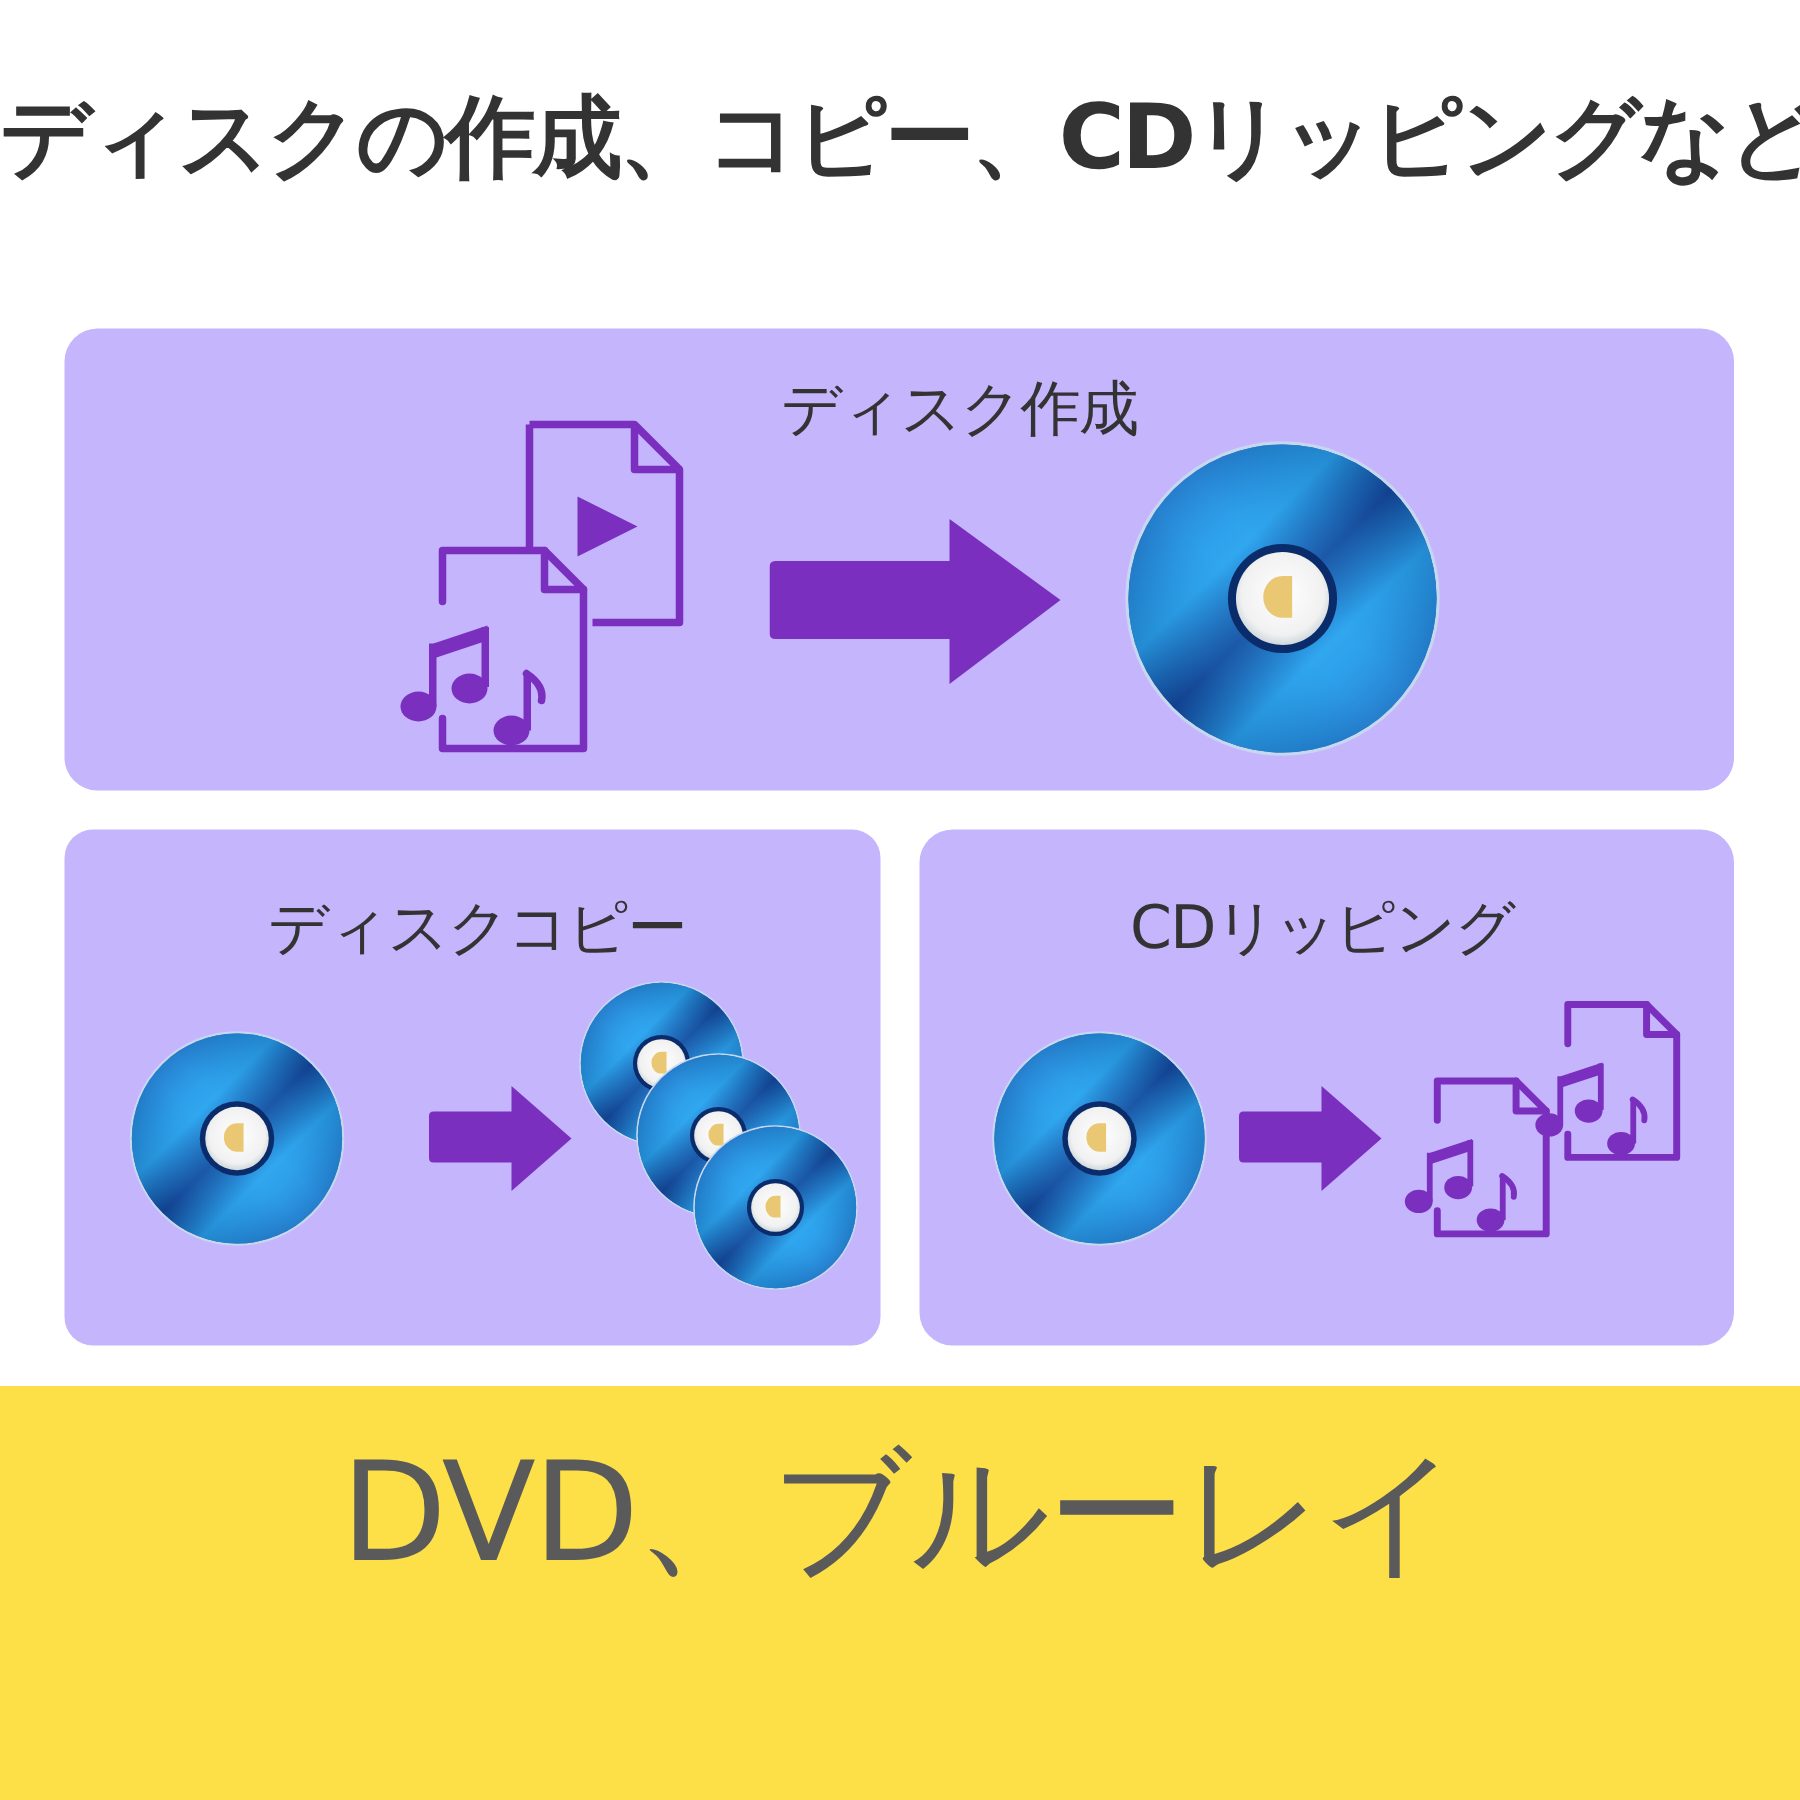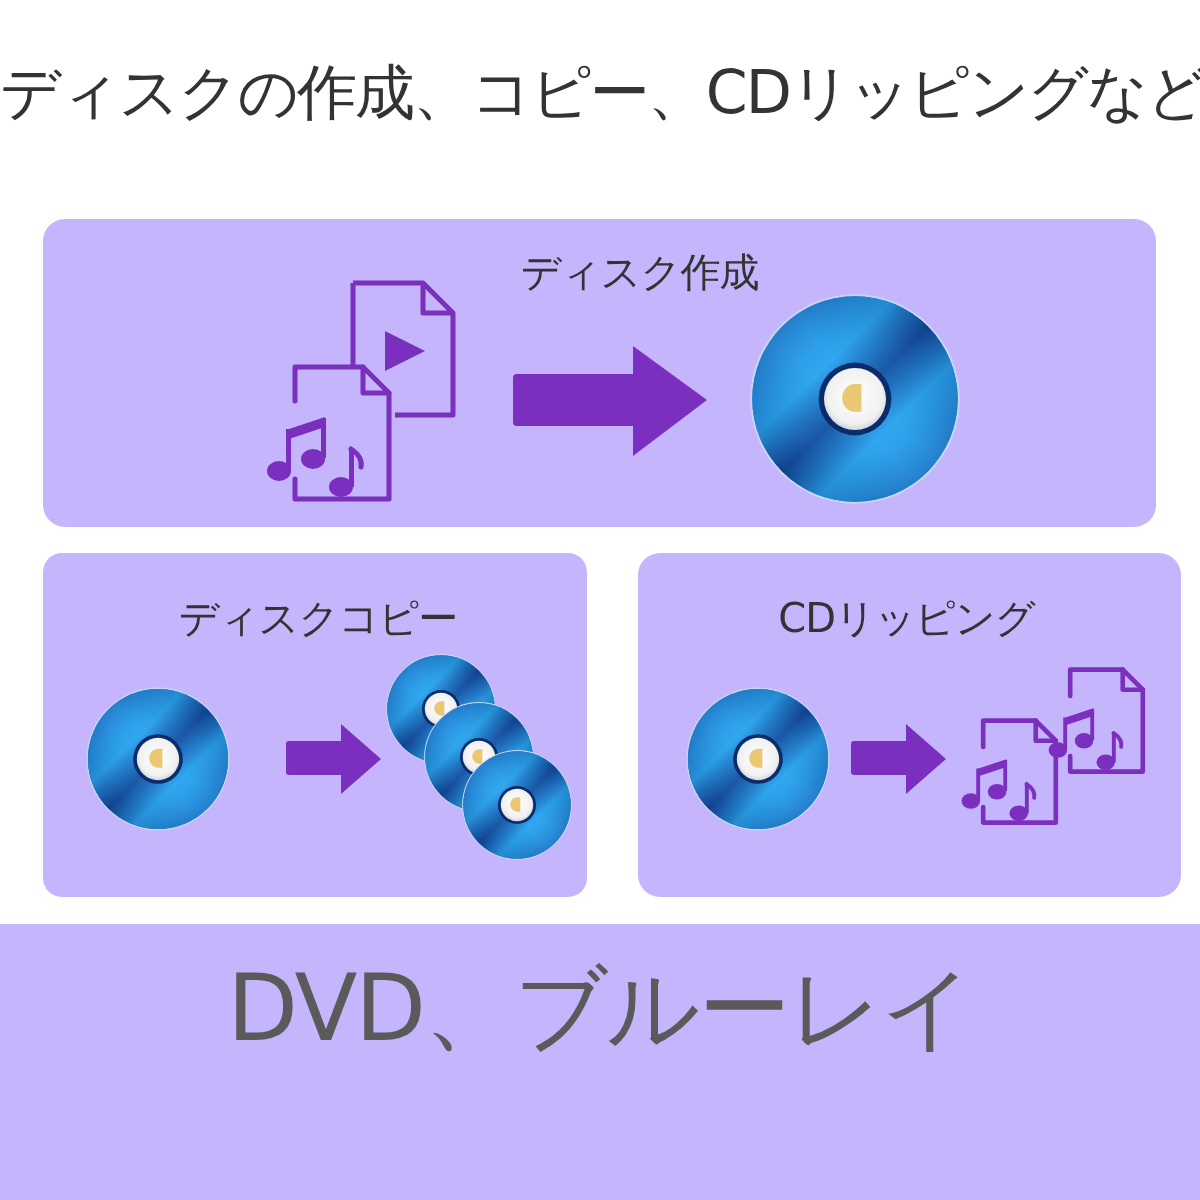--- a/index.html
+++ b/index.html
@@ -8,7 +8,7 @@
 
   .headline {
     position: absolute; left: 0; top: 58px; width: 1000px;
-    text-align: center; font-weight: normal; font-size: 60px; line-height: 68px;
+    text-align: center; font-weight: bold; font-size: 60px; line-height: 68px;
     color: #333333; letter-spacing: -2px;
   }
   .headline .line { display: block; white-space: nowrap; }

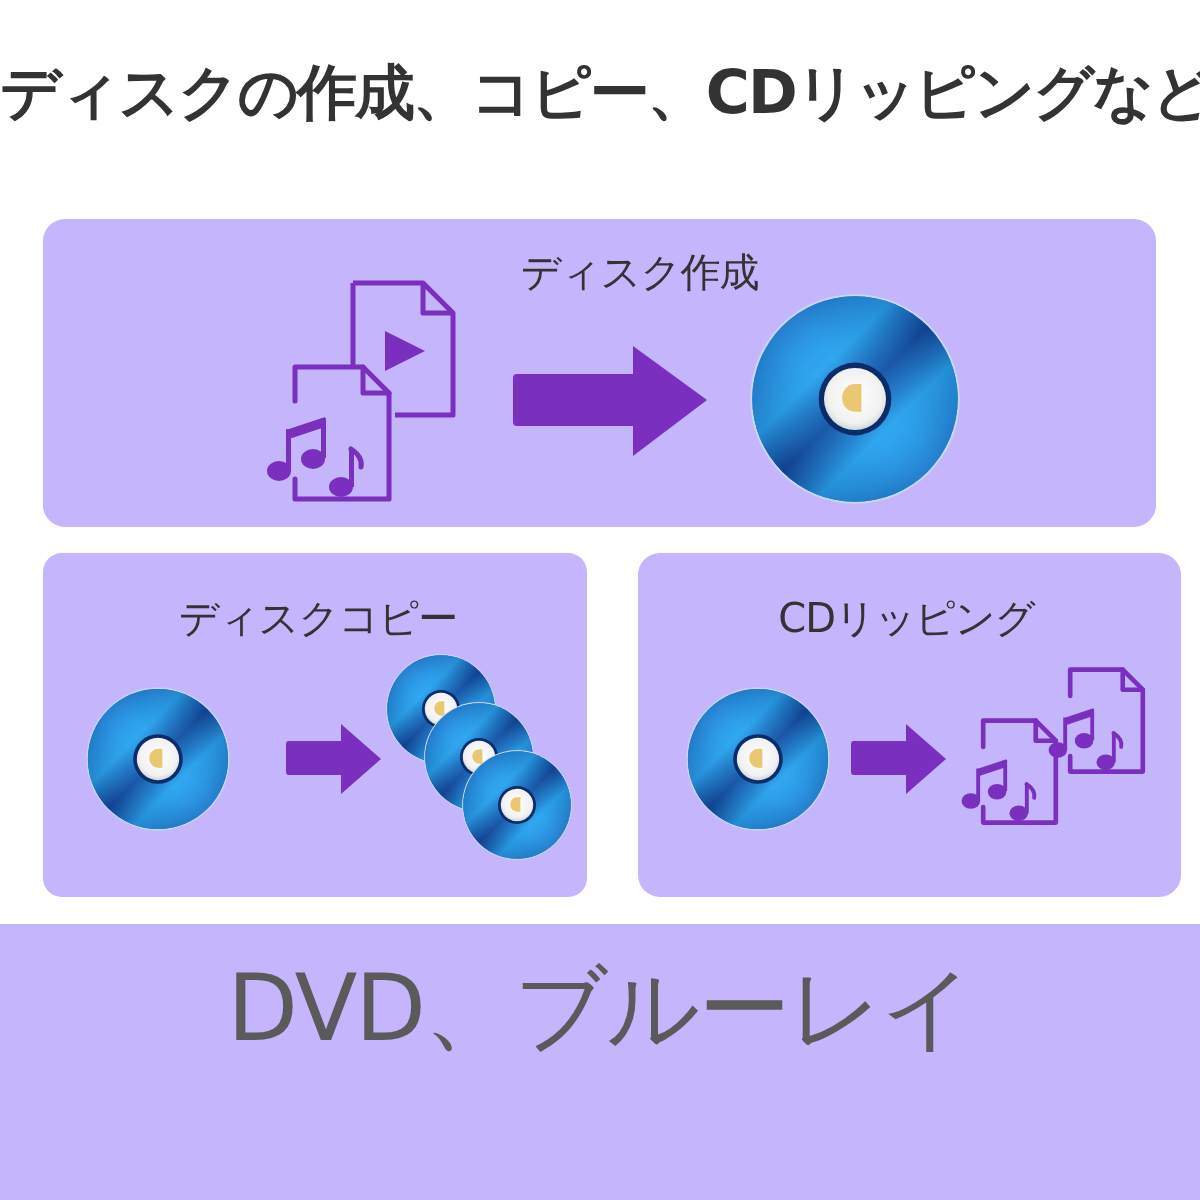--- a/index.html
+++ b/index.html
@@ -18,7 +18,7 @@
   }
   .panel-top { left: 43px; top: 219px; width: 1113px; height: 308px; }
   .panel-left { left: 43px; top: 553px; width: 544px; height: 344px; border-radius: 19px; }
-  .panel-right { left: 613px; top: 553px; width: 543px; height: 344px; margin-left: 25px; }
+  .panel-right { left: 613px; top: 553px; width: 543px; height: 344px; }
 
   .panel-title {
     position: absolute; left: 0; width: 100%; text-align: center;

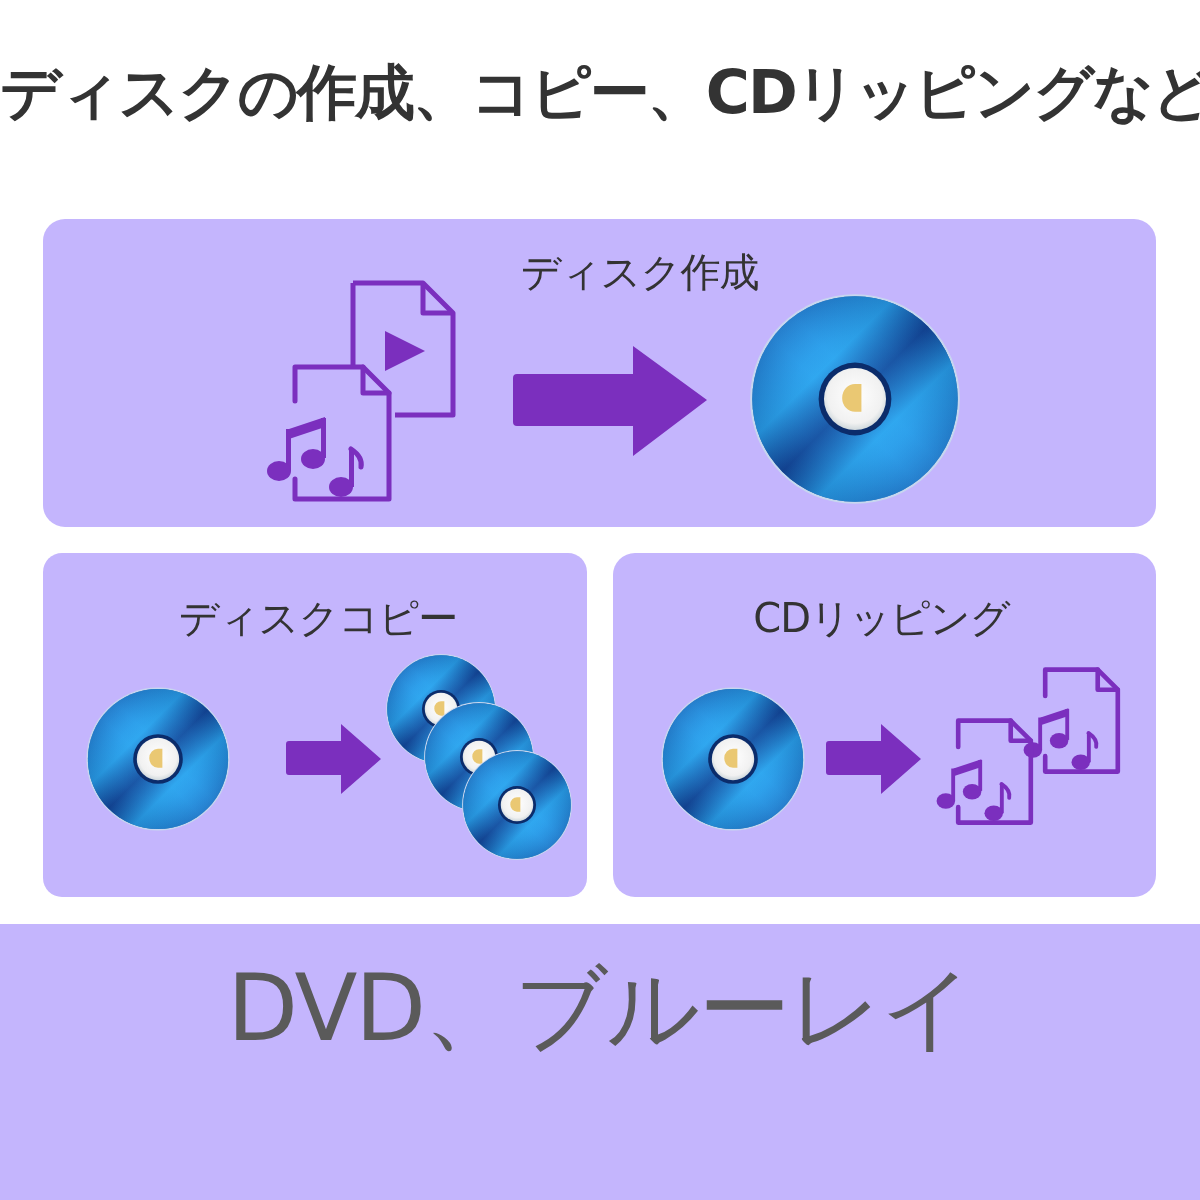--- a/index.html
+++ b/index.html
@@ -33,7 +33,7 @@
 
   .banner {
     position: absolute; left: 0; top: 924px; width: 1200px; height: 276px;
-    background: #c4b5fd;
+    background: #fde047;
   }
   .banner-text {
     position: absolute; left: 0; top: 26px; width: 1200px; text-align: center;

